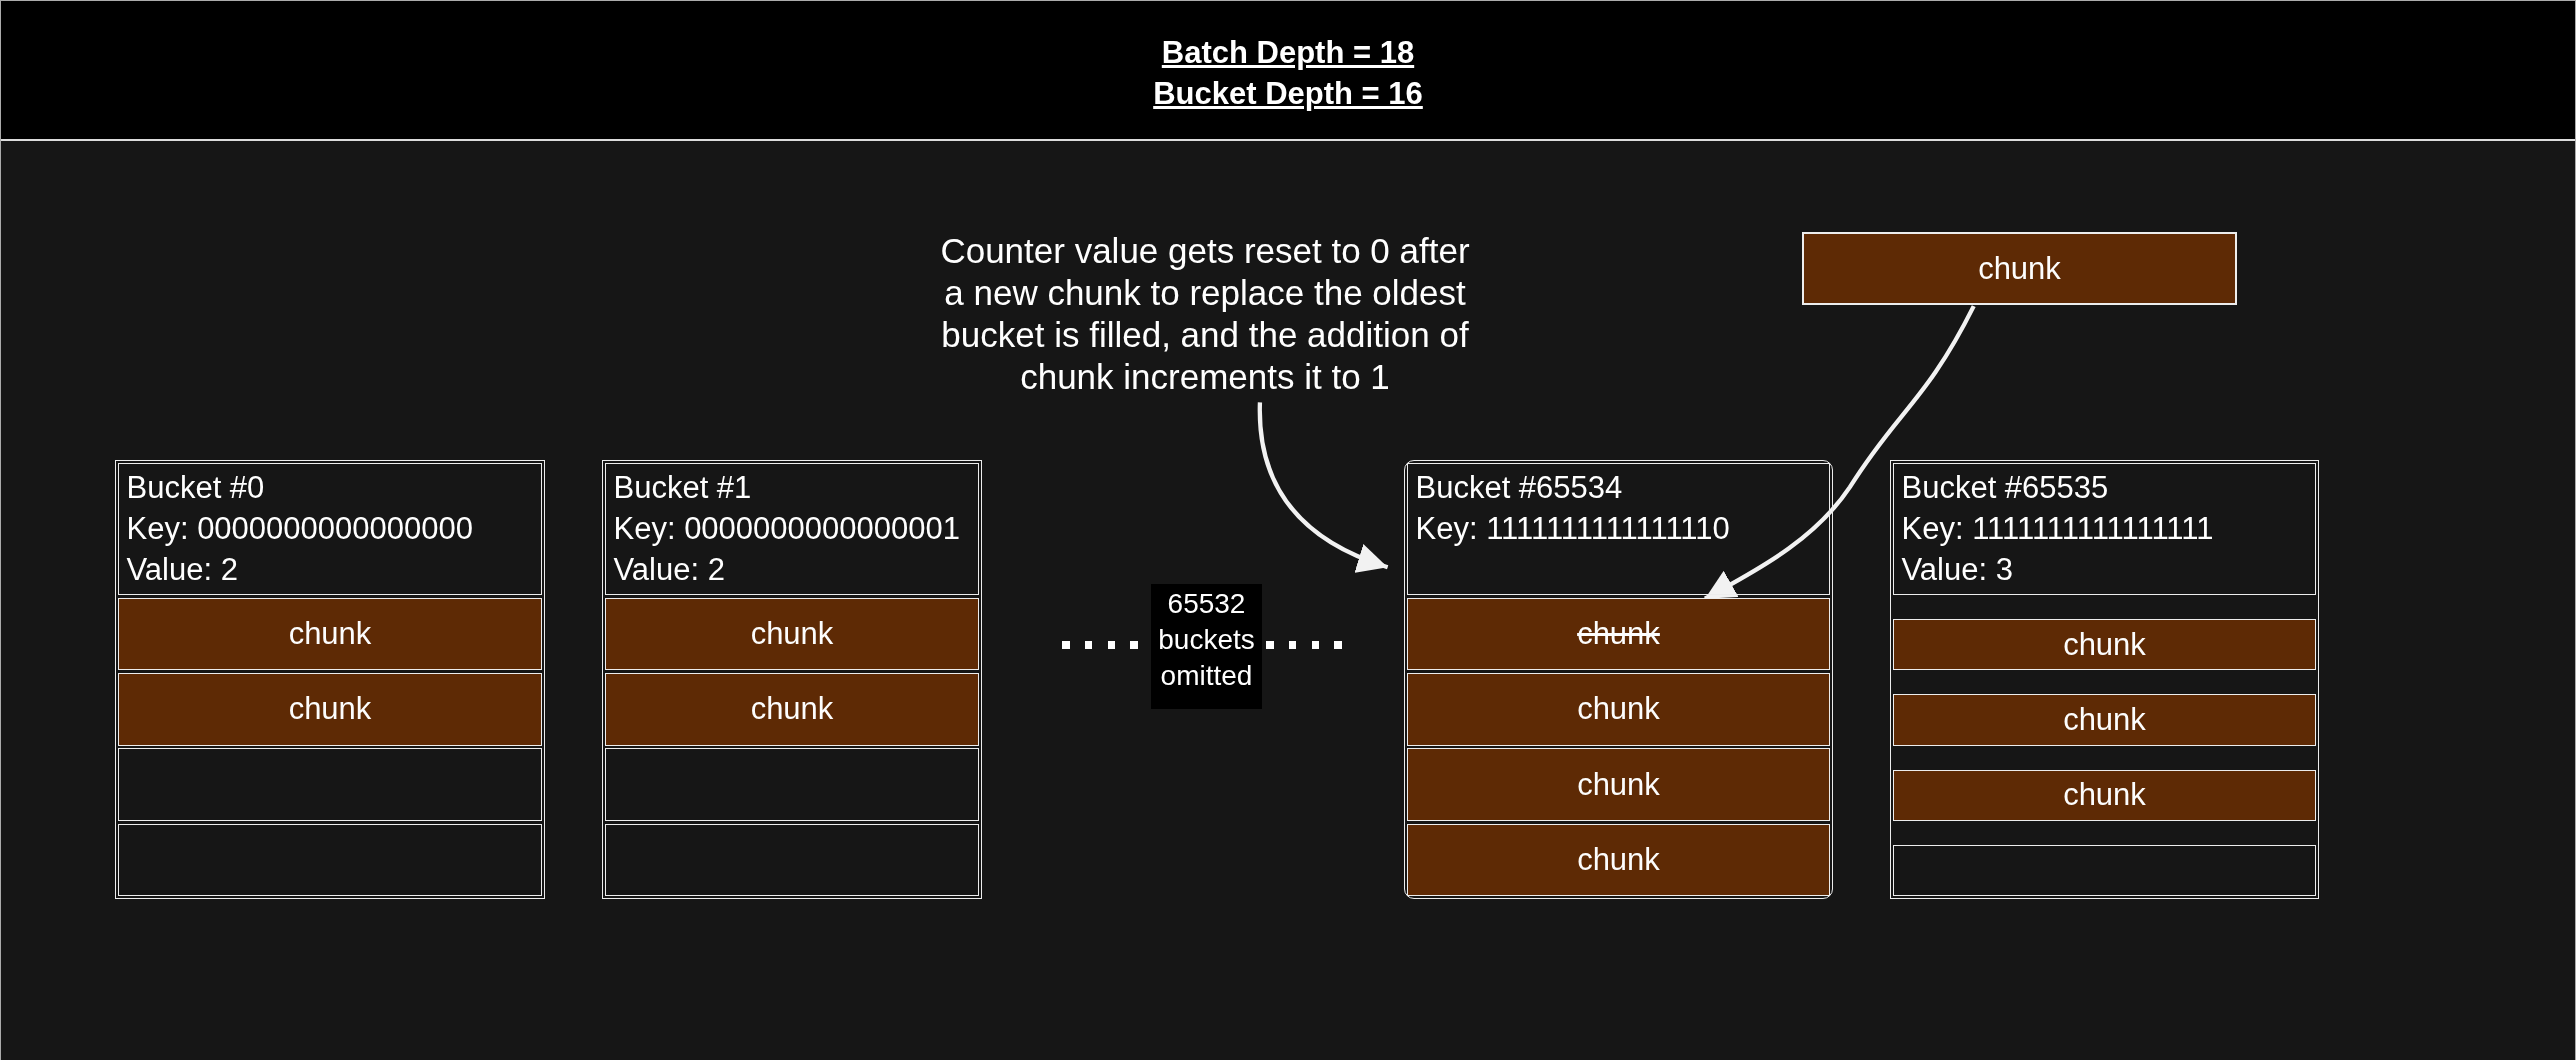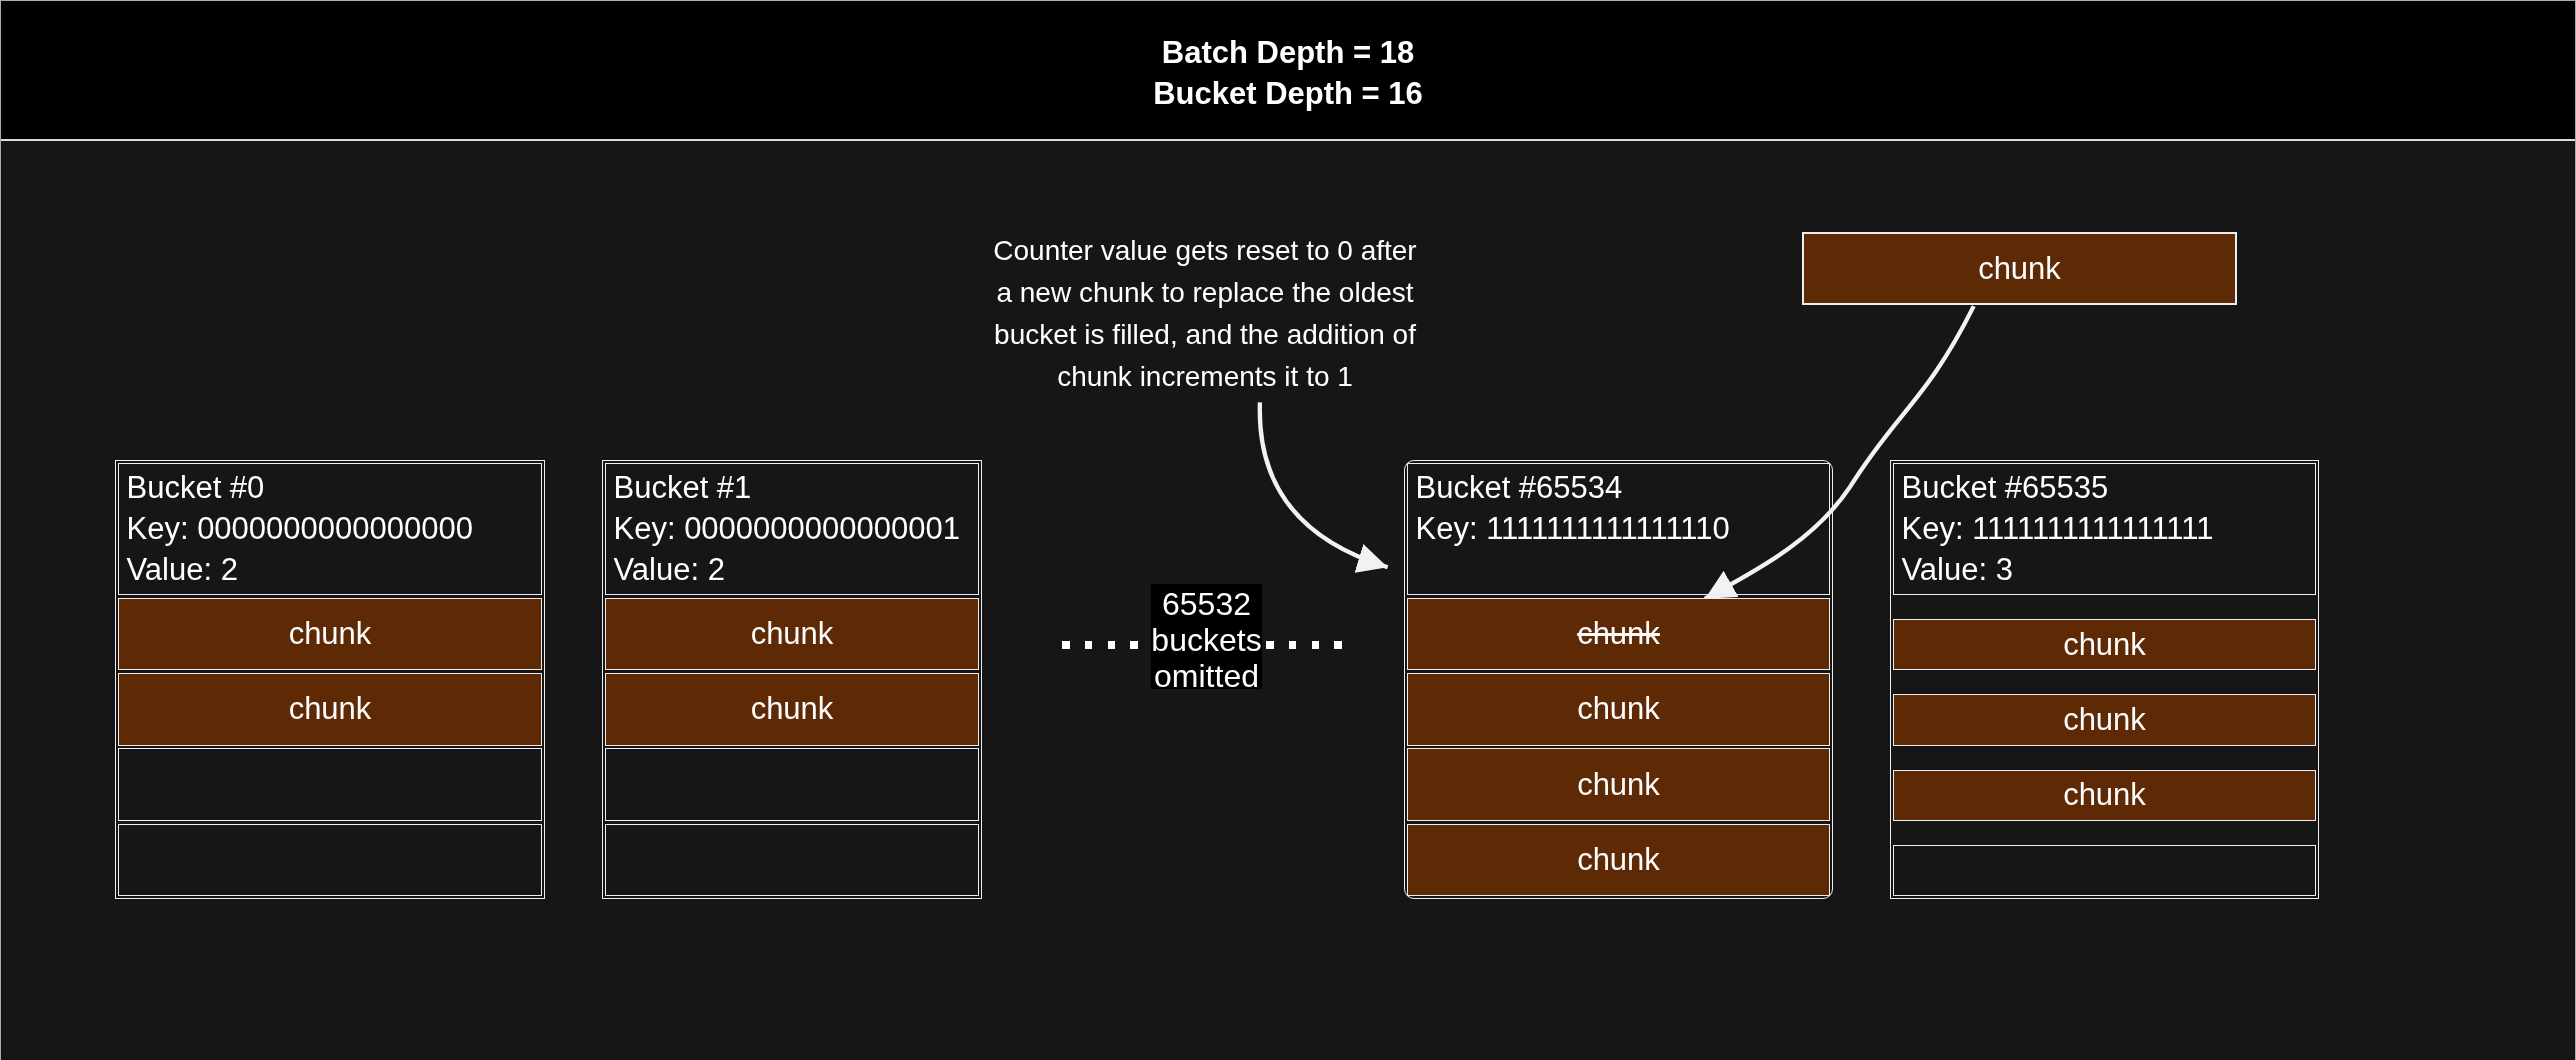--- a/index.html
+++ b/index.html
@@ -20,7 +20,7 @@
   }
   .title-block{
     position:absolute;left:0;top:31px;width:100%;
-    text-align:center;font-size:31px;font-weight:bold;line-height:41px;
+    text-align:center;font-size:31px;font-weight:bold;line-height:41px;text-decoration:underline;
   }
   .main{position:absolute;left:0;top:143px;width:2576px;height:916px;}
   .arrows{position:absolute;left:0;top:0;width:2576px;height:916px;pointer-events:none;}

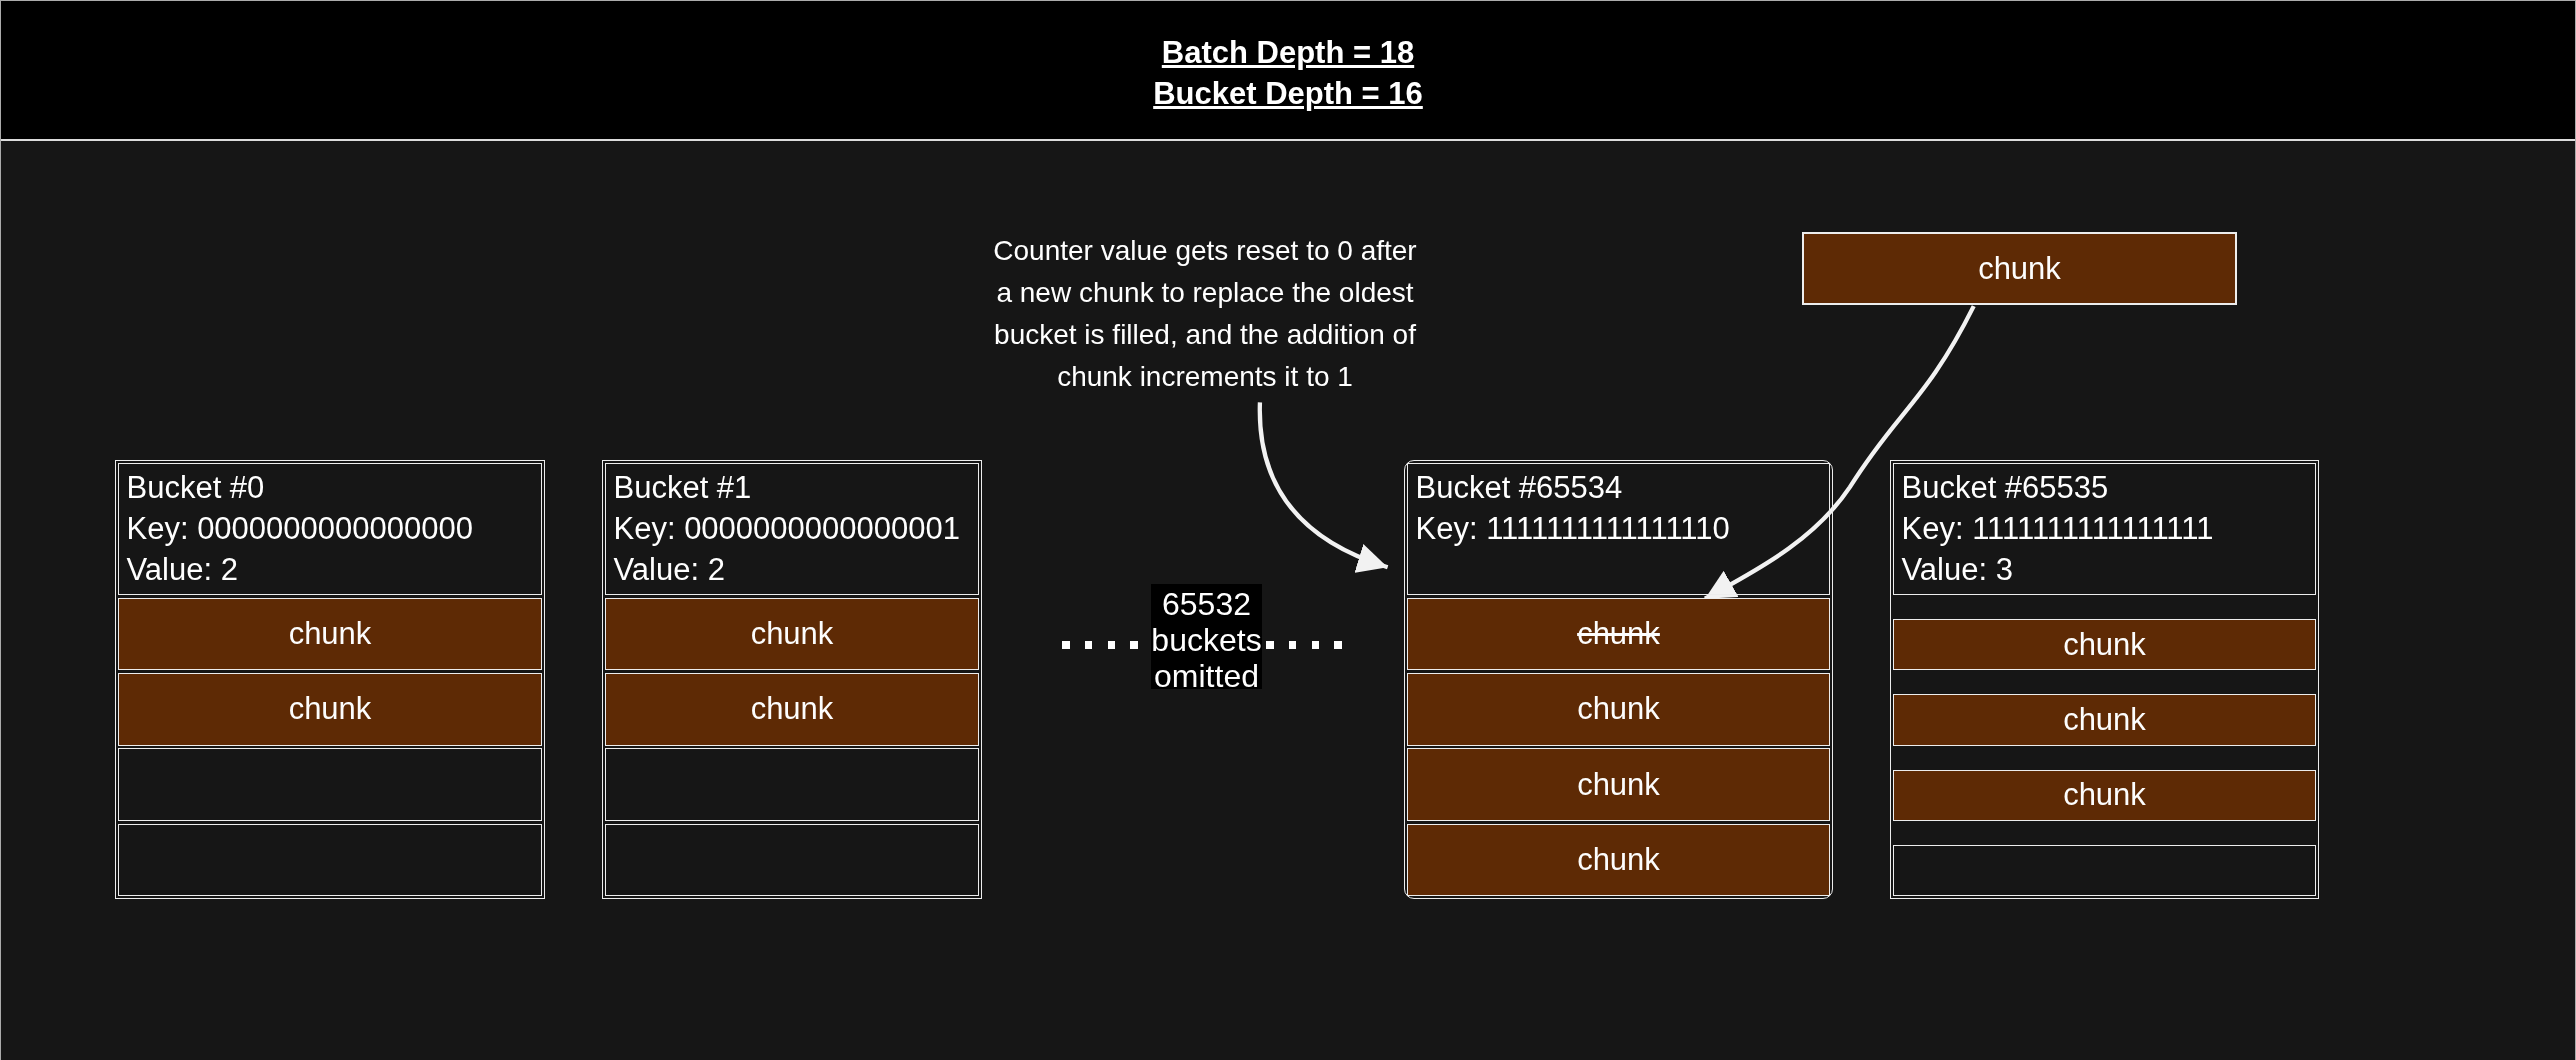--- a/index.html
+++ b/index.html
@@ -26,7 +26,7 @@
   .arrows{position:absolute;left:0;top:0;width:2576px;height:916px;pointer-events:none;}
   .annotation{
     position:absolute;left:937px;top:86px;width:534px;
-    font-size:28px;line-height:42px;text-align:center;white-space:nowrap;
+    font-size:35px;line-height:42px;text-align:center;white-space:nowrap;
   }
   .floating-chunk{
     position:absolute;left:1801px;top:88px;width:435px;height:73px;

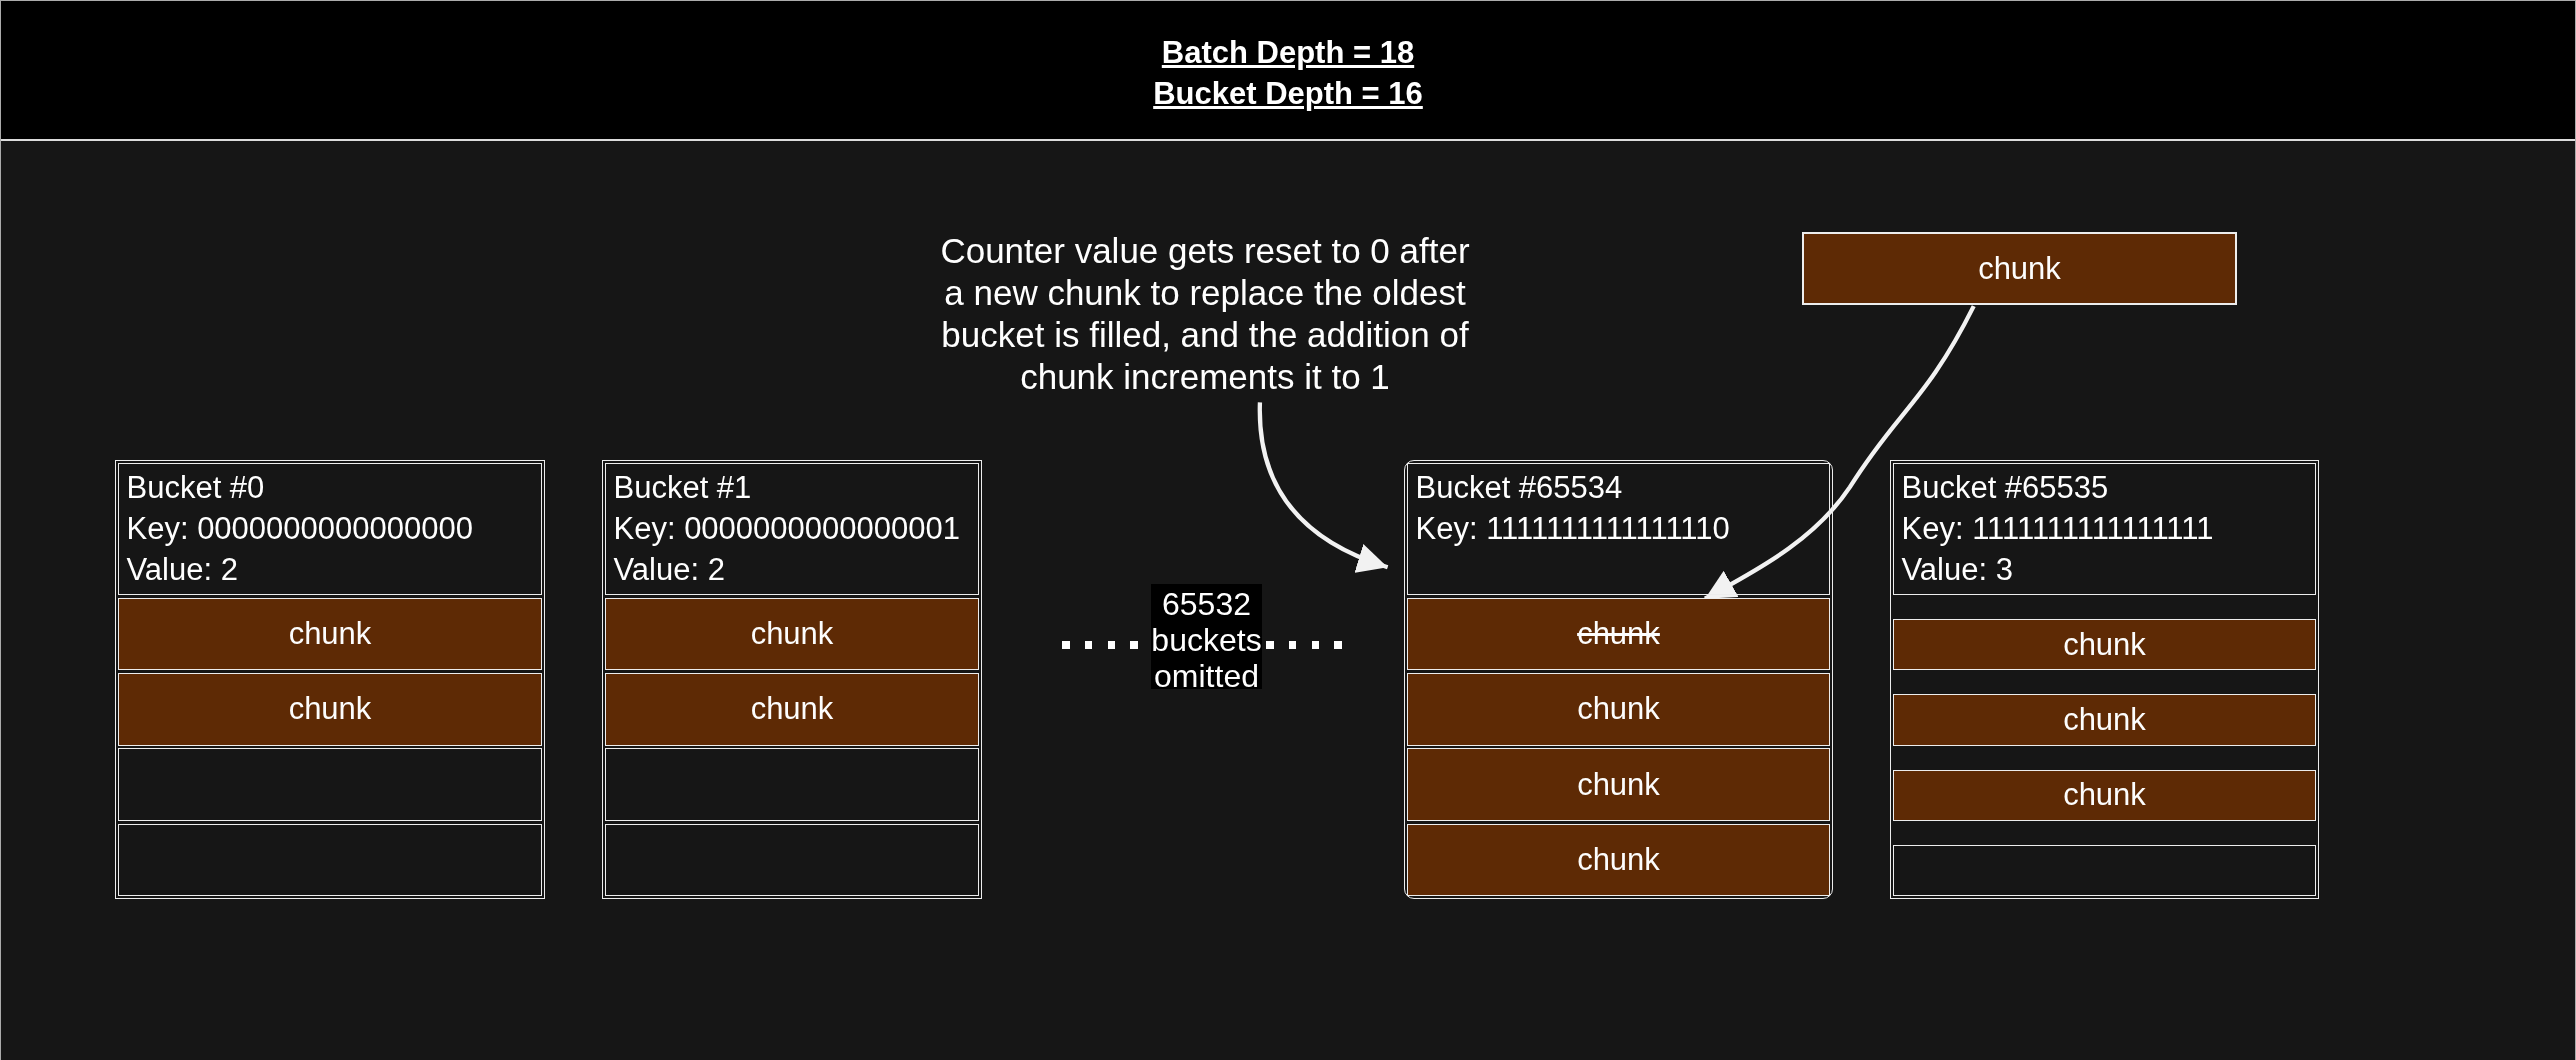--- a/index.html
+++ b/index.html
@@ -59,9 +59,9 @@
   .slot.filled{background:var(--chunk-fill,#5E2A05);}
   .slot .slot-label.struck{text-decoration:line-through;text-decoration-thickness:2.9px;}
   .omitted-label{
-    position:absolute;left:1150px;top:440px;width:111px;height:105px;
+    position:absolute;left:1150px;top:440px;width:111px;height:125px;
     background:#000000;text-align:center;
-    font-size:32px;line-height:36px;padding-top:1.9px;overflow:hidden;
+    font-size:28px;line-height:36px;padding-top:1.9px;overflow:hidden;
   }
   .dots{
     position:absolute;top:497px;display:flex;gap:15.2px;

